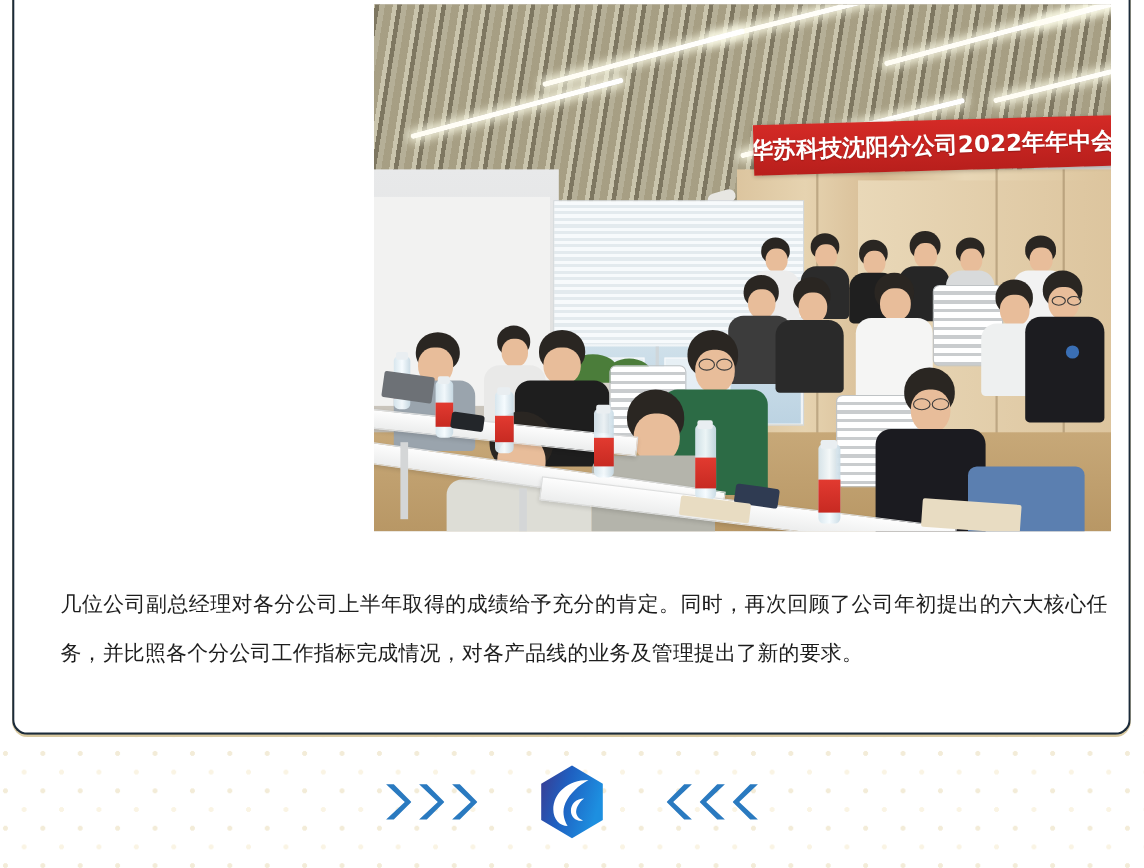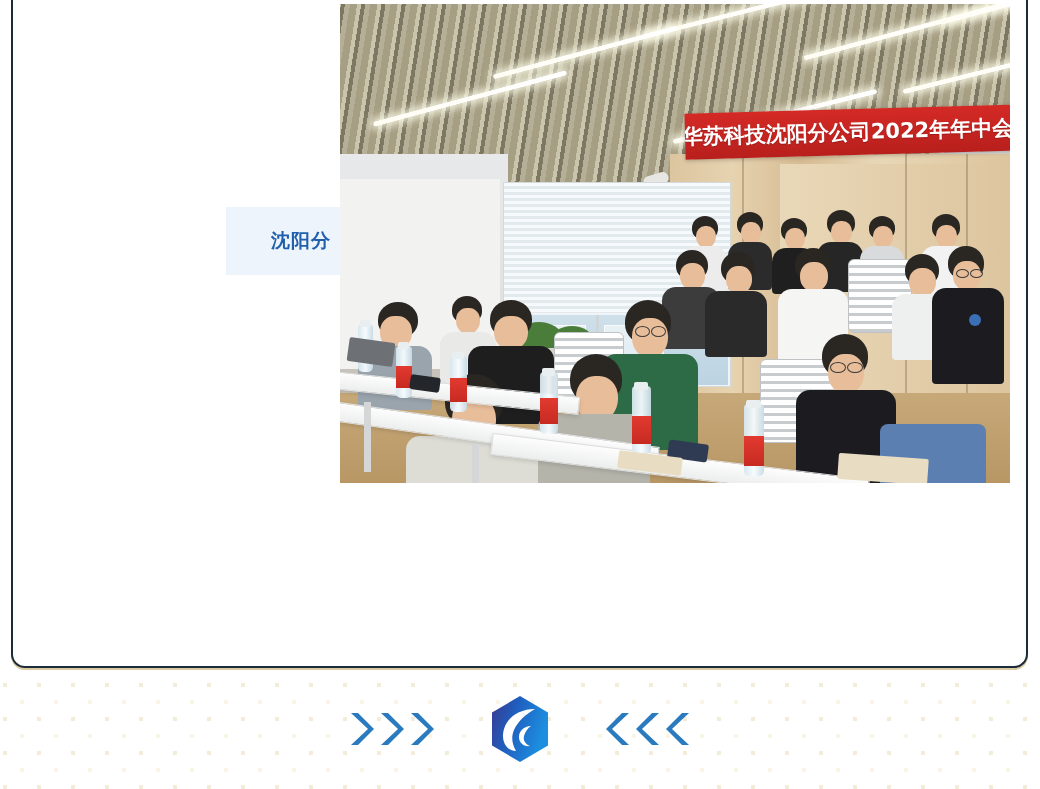--- a/index.html
+++ b/index.html
@@ -237,9 +237,6 @@
 
 <div id="card">
 
-  <div id="label-chip">
-    <span class="chip-text">沈阳分</span>
-  </div>
 
   <div id="photo">
 

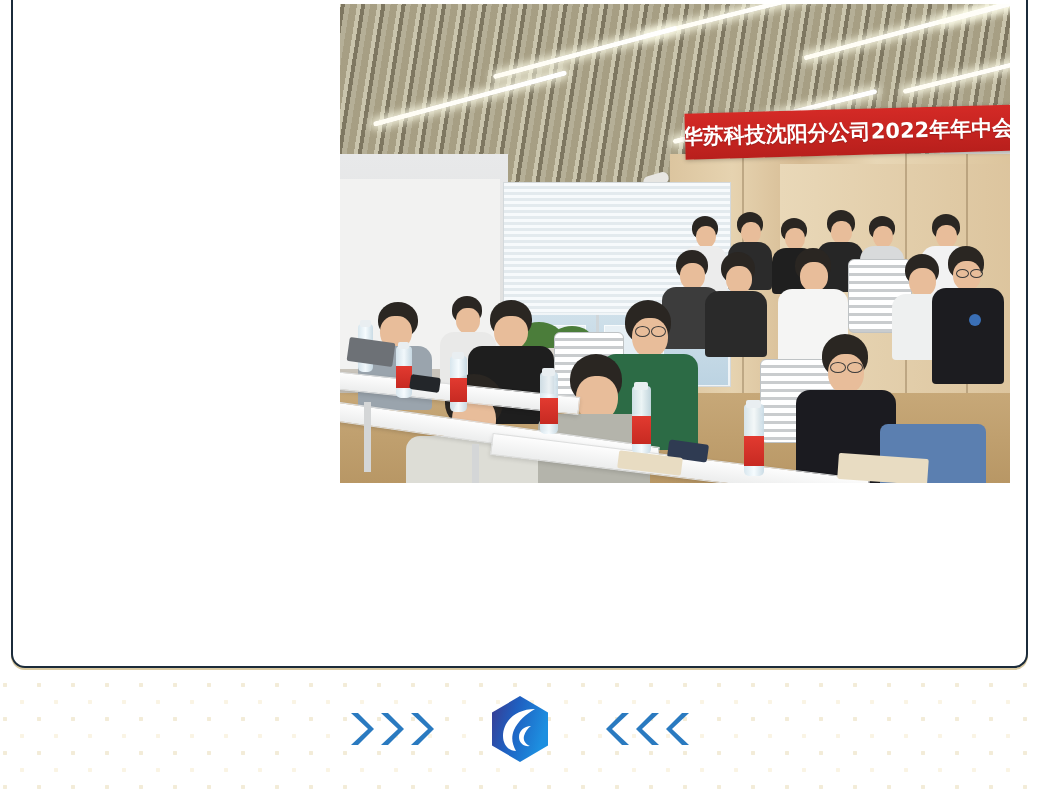--- a/index.html
+++ b/index.html
@@ -413,6 +413,7 @@
 
   </div>
 
+  <p id="paragraph">几位公司副总经理对各分公司上半年取得的成绩给予充分的肯定。同时，再次回顾了公司年初提出的六大核心任务，并比照各个分公司工作指标完成情况，对各产品线的业务及管理提出了新的要求。</p>
 
 </div>
 

